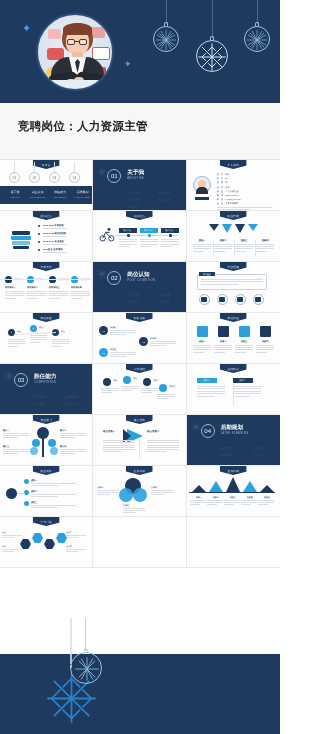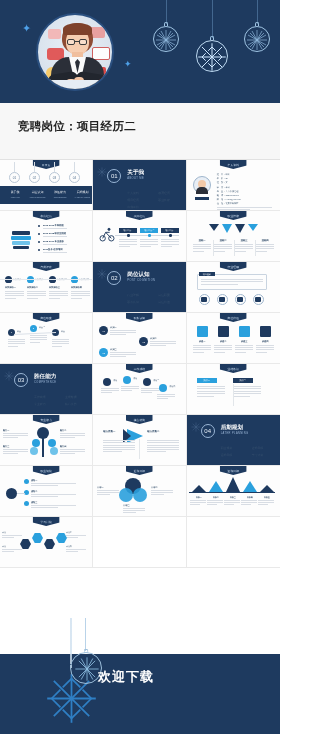--- a/index.html
+++ b/index.html
@@ -210,7 +210,7 @@
 
   <div class="titlebar">
     <div class="title-left">
-      <div class="title-main">竞聘岗位：项目经历二</div>
+      <div class="title-main">竞聘岗位：人力资源主管</div>
     </div>
   </div>
 

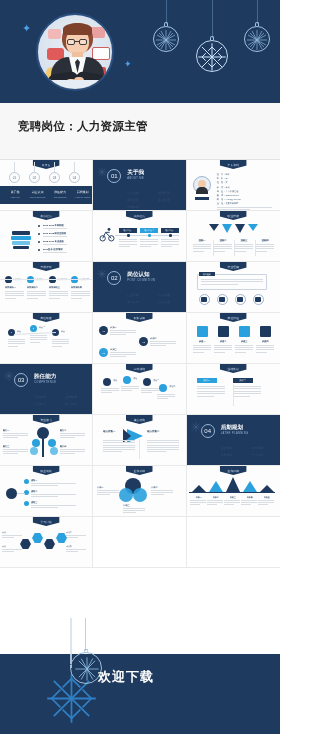--- a/index.html
+++ b/index.html
@@ -899,7 +899,6 @@
       <span style="position:absolute; left:50%; top:-4px; transform:translateX(-50%); width:5px; height:4px; border:1px solid #9dbfdb; border-bottom:none; border-radius:2px 2px 0 0;"></span>
     </div>
 
-    <div class="footer-title">欢迎下载</div>
   </div>
 </div>
 

